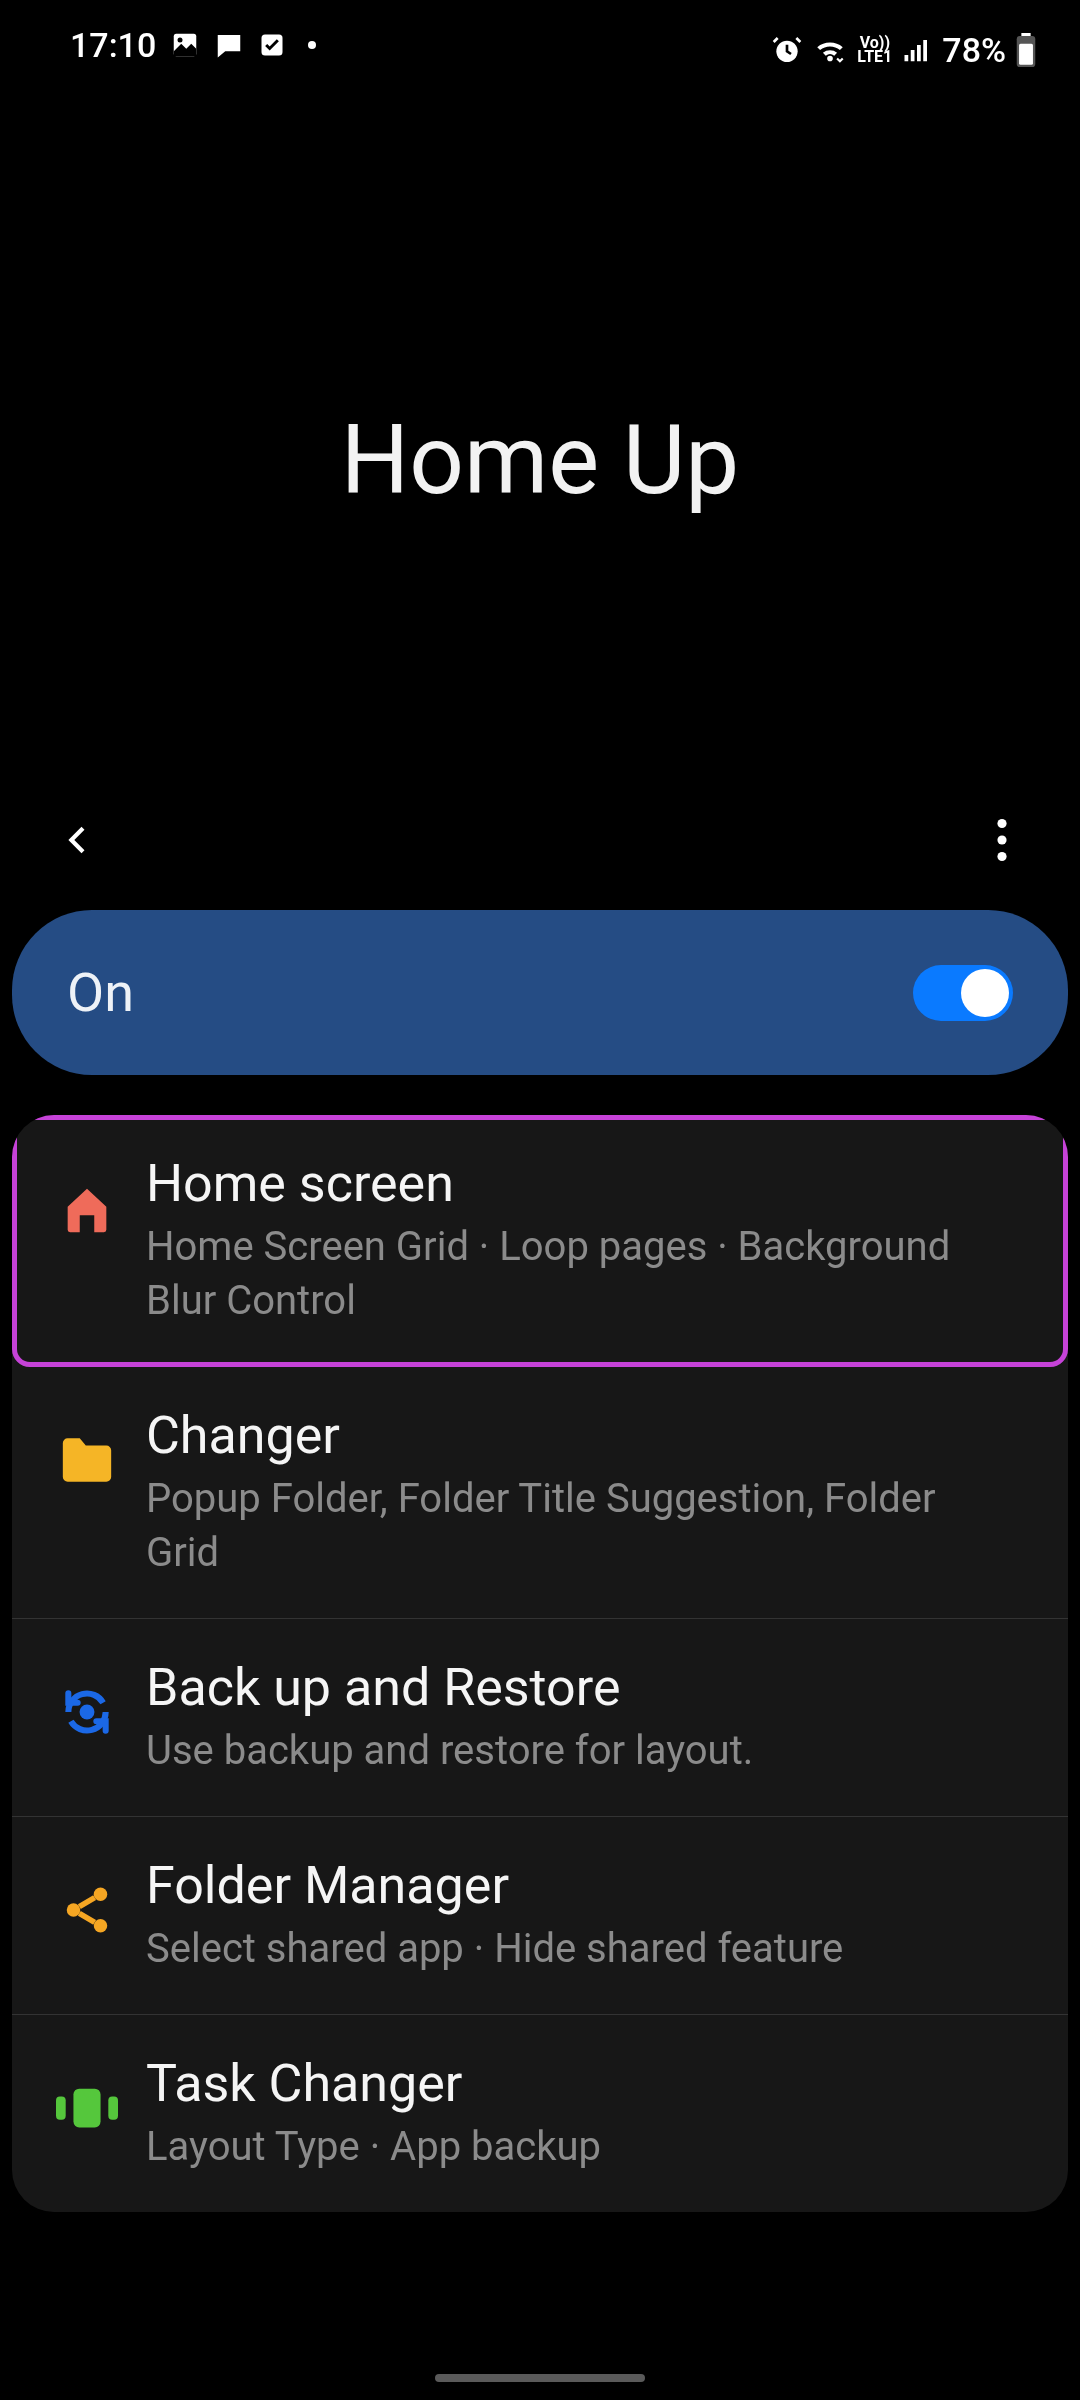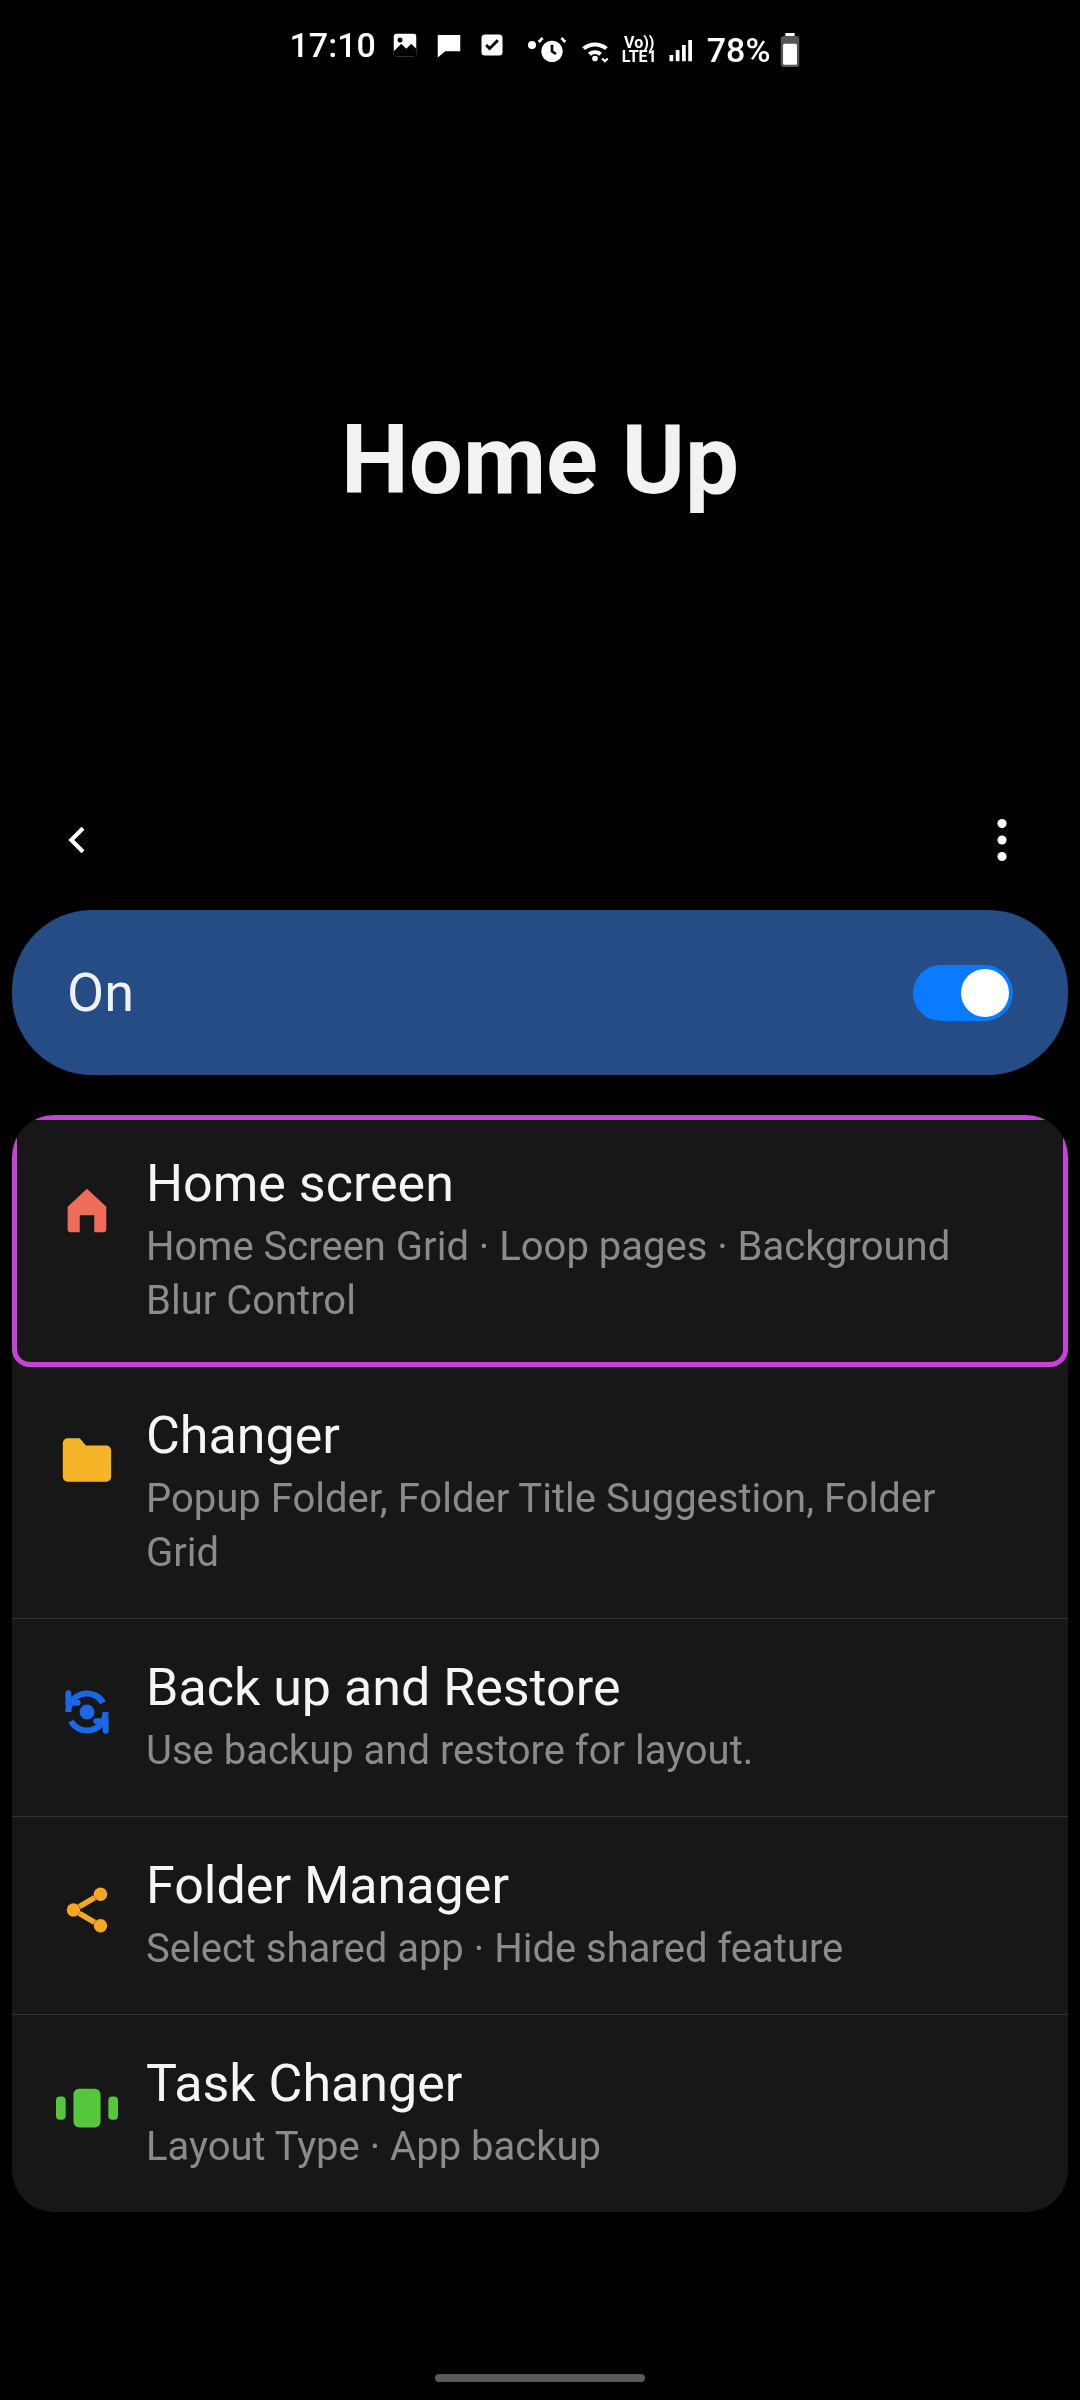--- a/index.html
+++ b/index.html
@@ -16,9 +16,9 @@
   .status-bar {
     height: 90px;
     display: flex;
-    justify-content: center;
-    align-items: center;
-    padding: 0 60px 0 70px;
+    justify-content: space-between;
+    align-items: center;
+    padding: 0 44px 0 70px;
     font-size: 34px;
     font-weight: 500;
   }

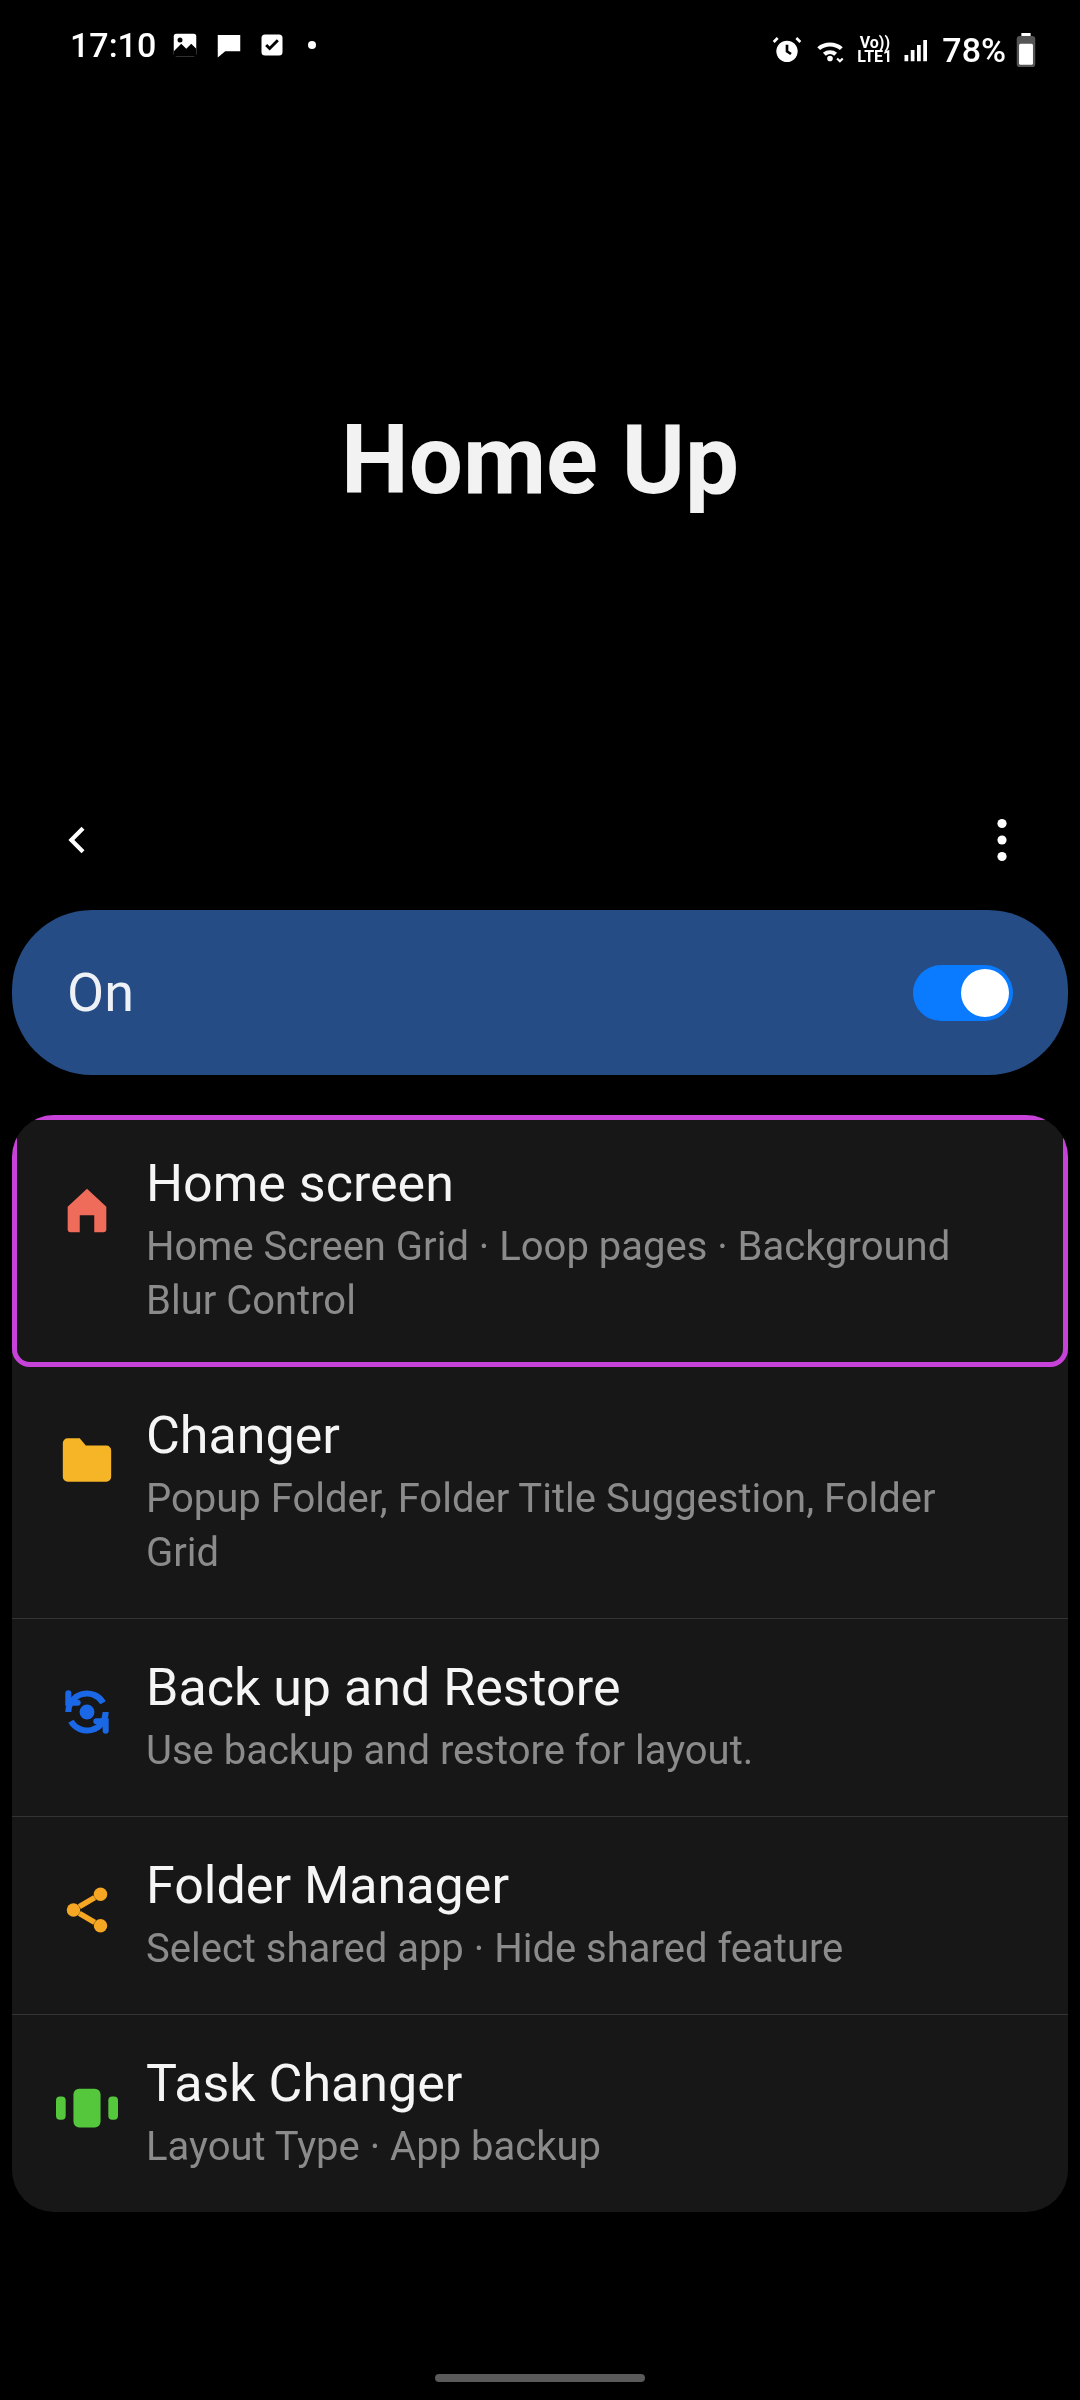--- a/index.html
+++ b/index.html
@@ -37,7 +37,7 @@
   }
   .hero-title {
     font-size: 96px;
-    font-weight: 700;
+    font-weight: 400;
     color: #f2f2f2;
   }
   

